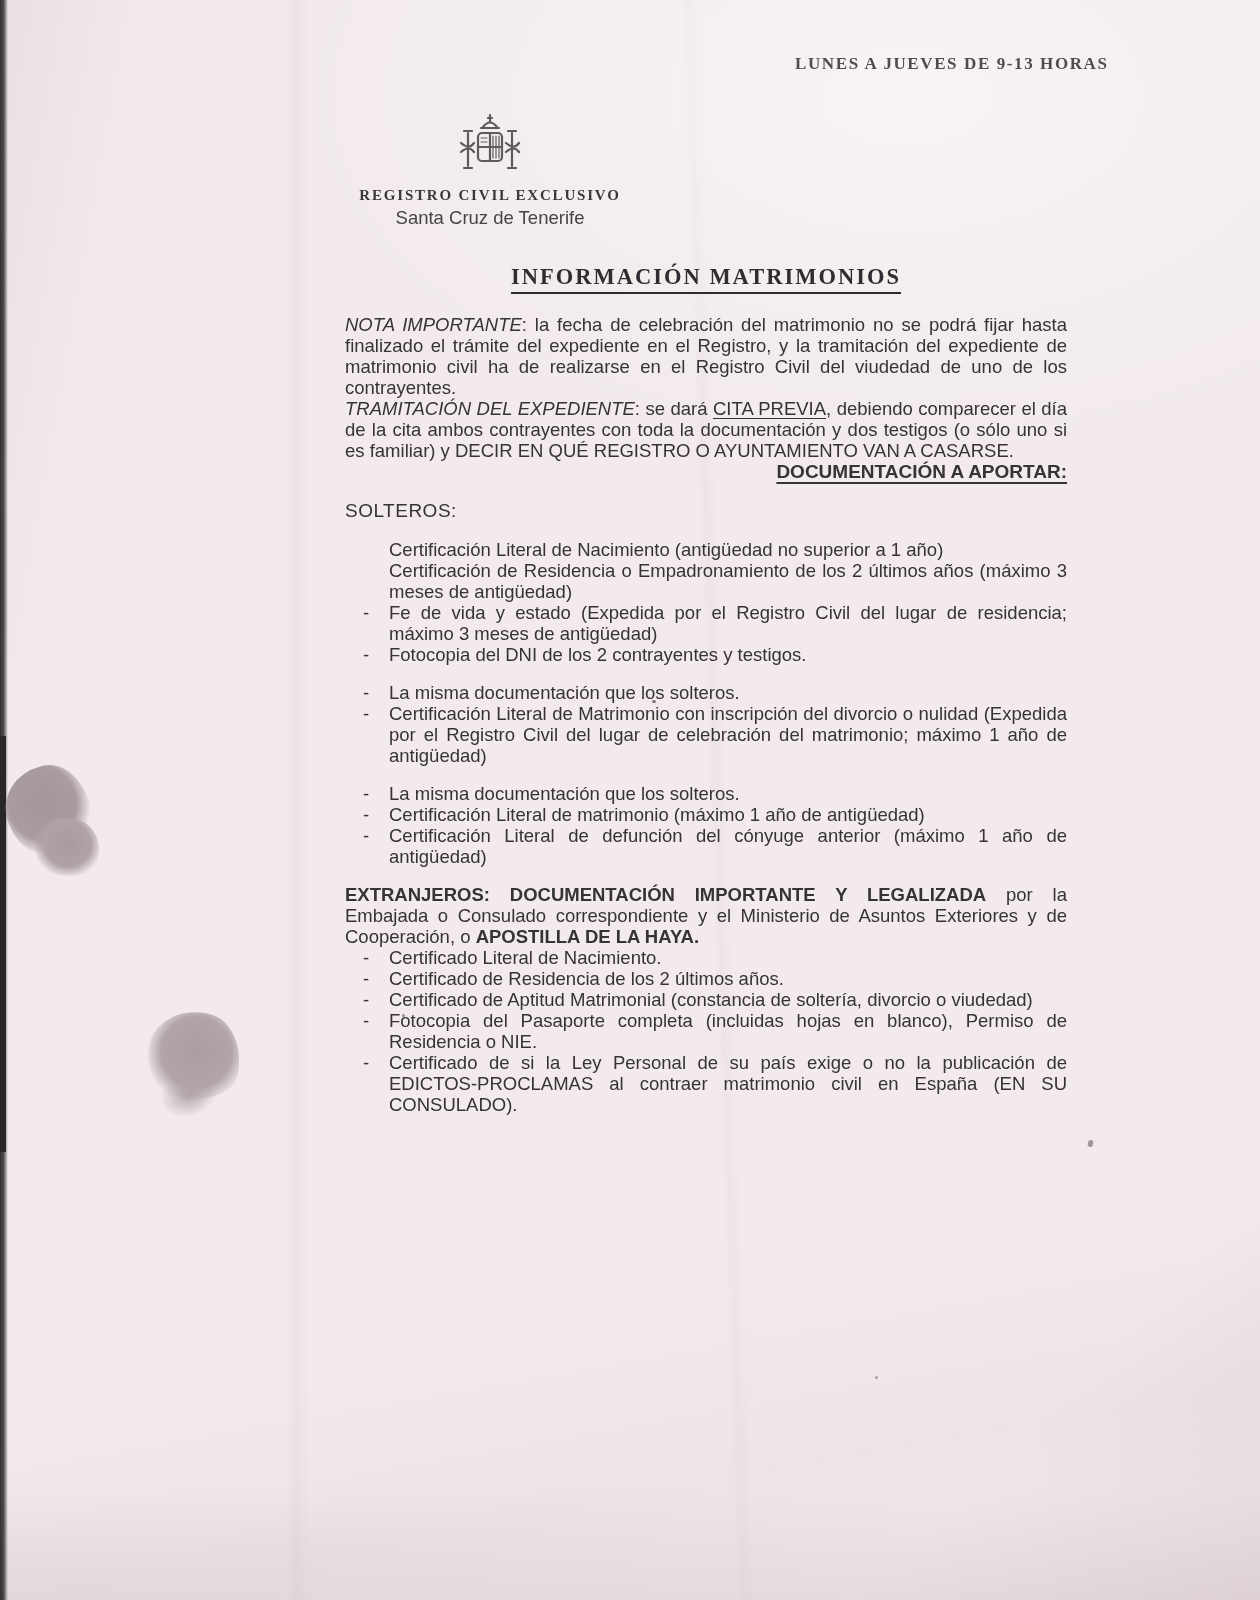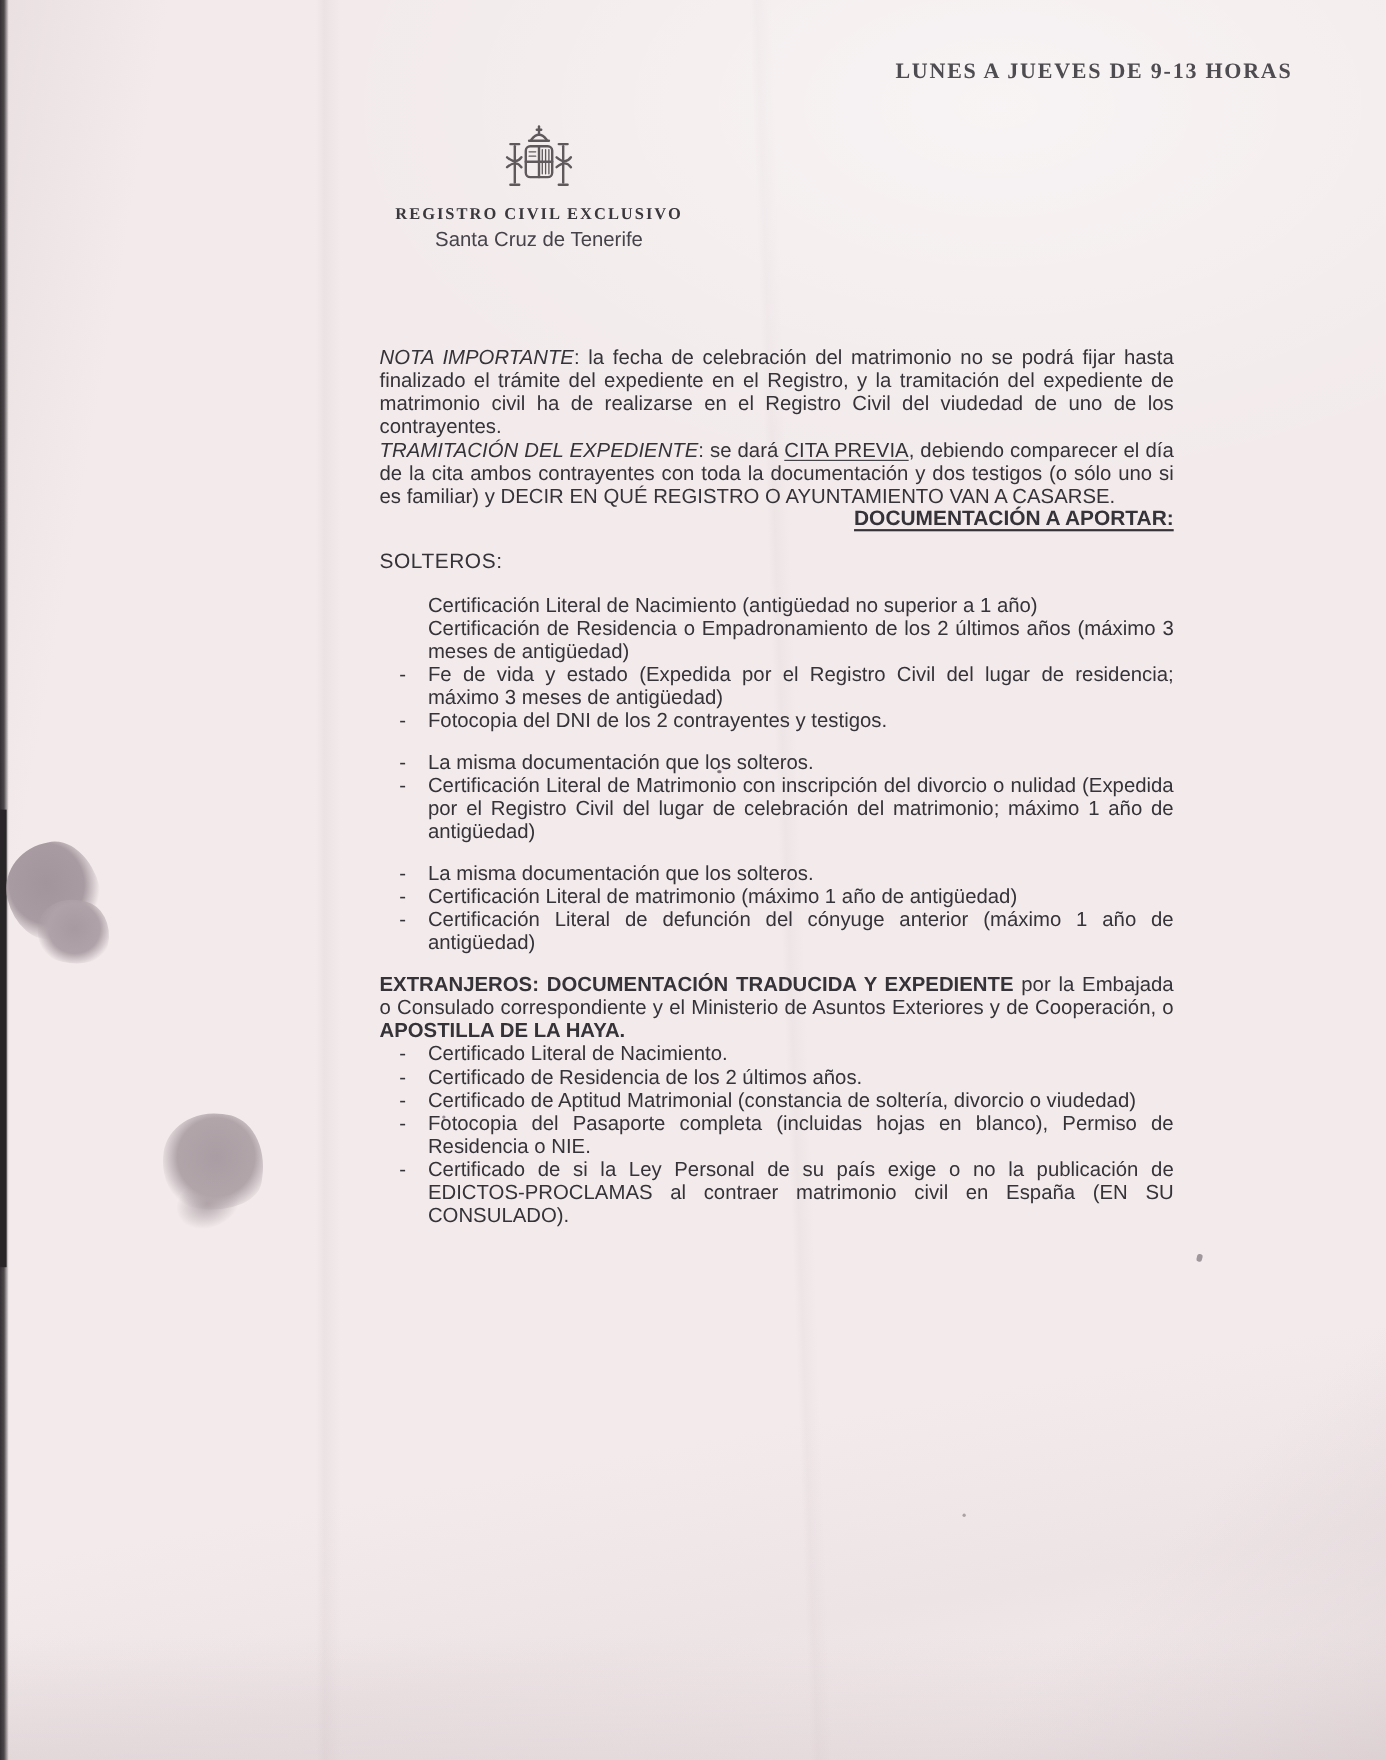--- a/index.html
+++ b/index.html
@@ -22,8 +22,8 @@
     opacity:.9;}
   .edge-left::after{content:"";position:absolute;left:0;top:46%;width:6px;height:26%;background:#141114;}
 
-  .stamp{position:absolute;left:814px;top:54px;
-    font-family:"Liberation Serif", serif;font-size:20px;font-weight:600;
+  .stamp{position:absolute;left:795px;top:54px;
+    font-family:"Liberation Serif", serif;font-size:17px;font-weight:600;
     letter-spacing:1.6px;color:#4e4c50;white-space:nowrap;}
 
   .header-block{position:absolute;left:330px;top:112px;width:320px;text-align:center;}

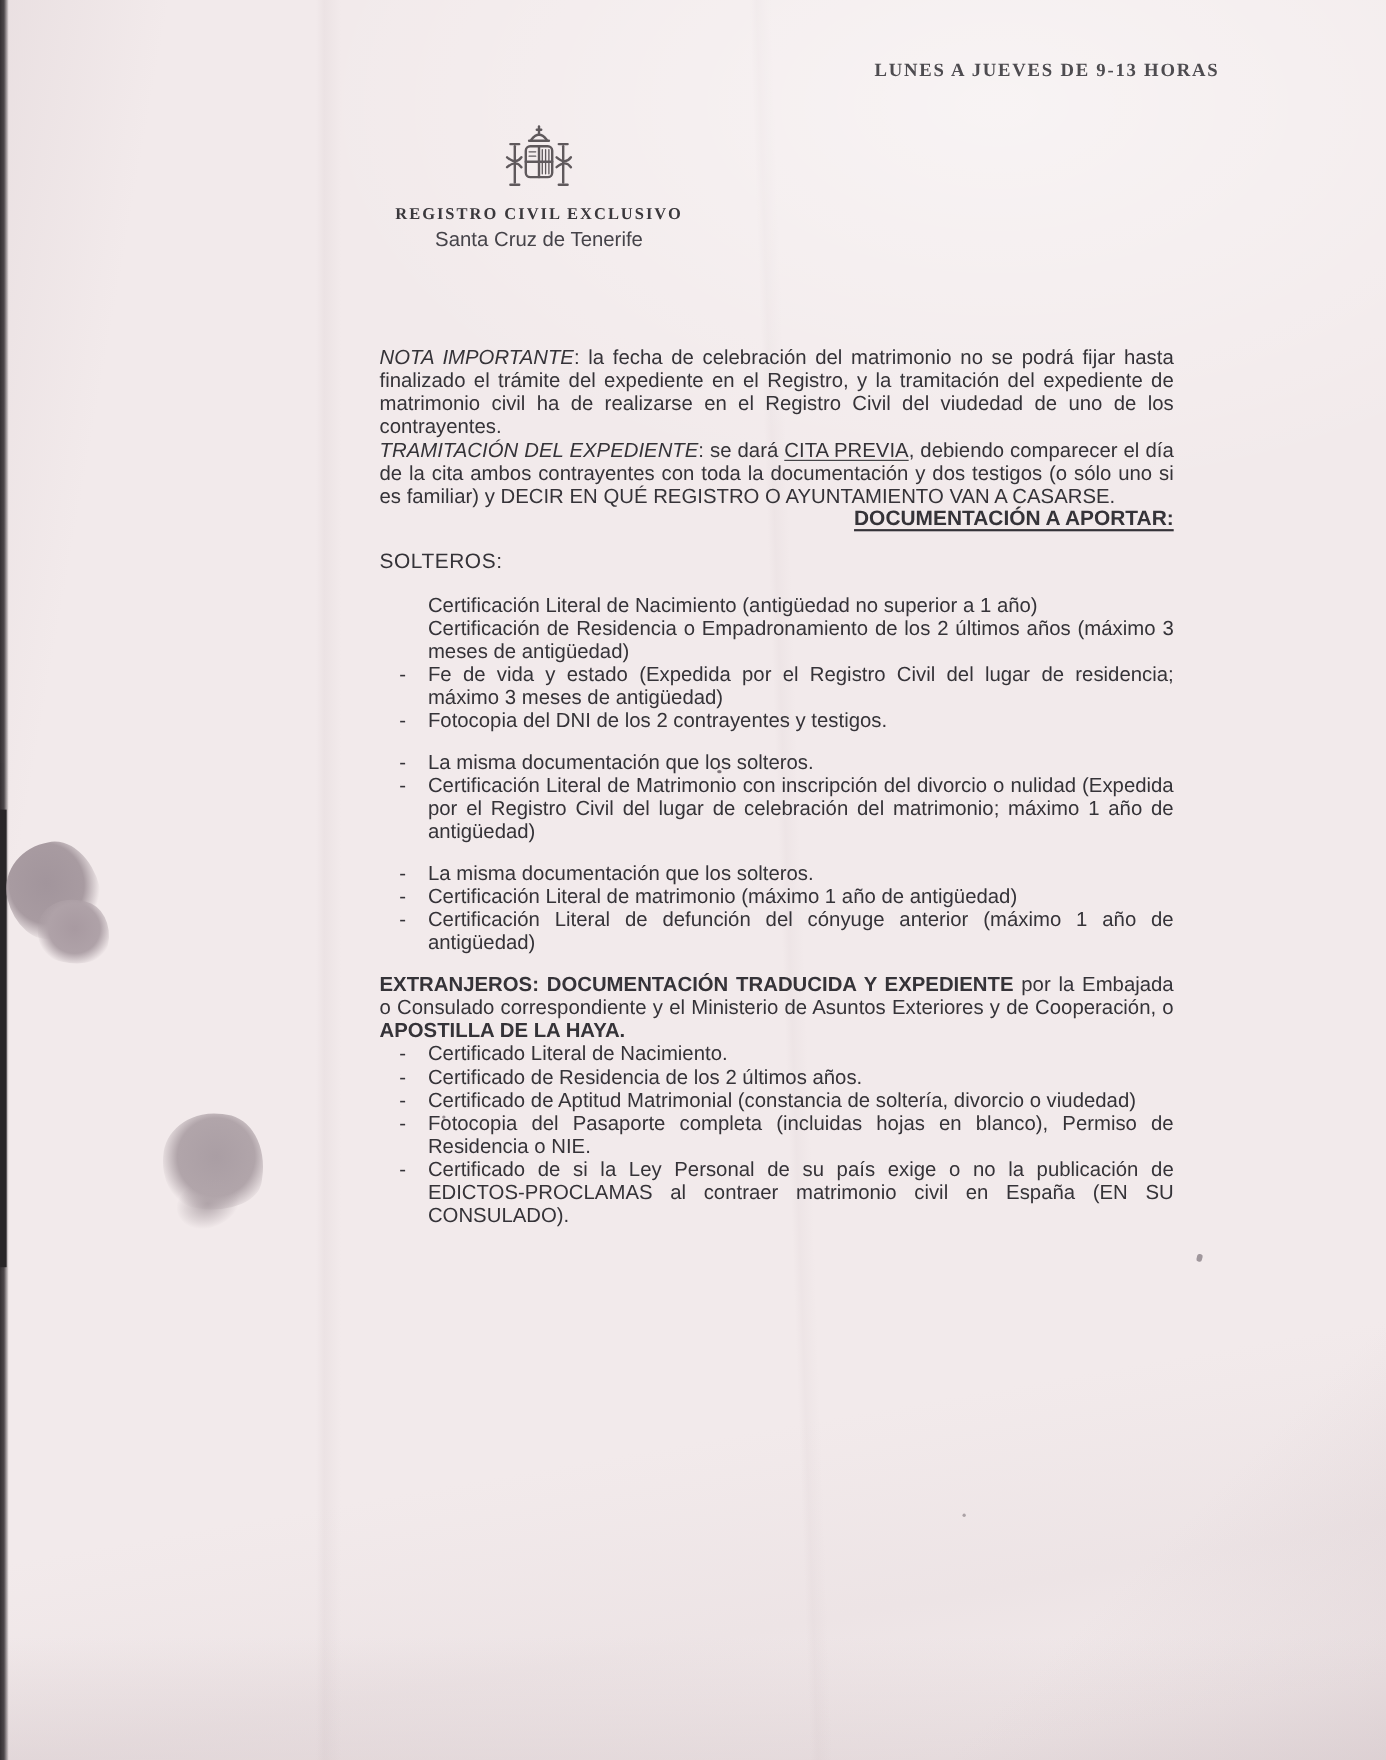--- a/index.html
+++ b/index.html
@@ -107,6 +107,9 @@
     <div class="city">Santa Cruz de Tenerife</div>
   </div>
 
+  <div class="title-row">
+    <span class="title">INFORMACIÓN MATRIMONIOS</span>
+  </div>
 
   <div class="content">
 

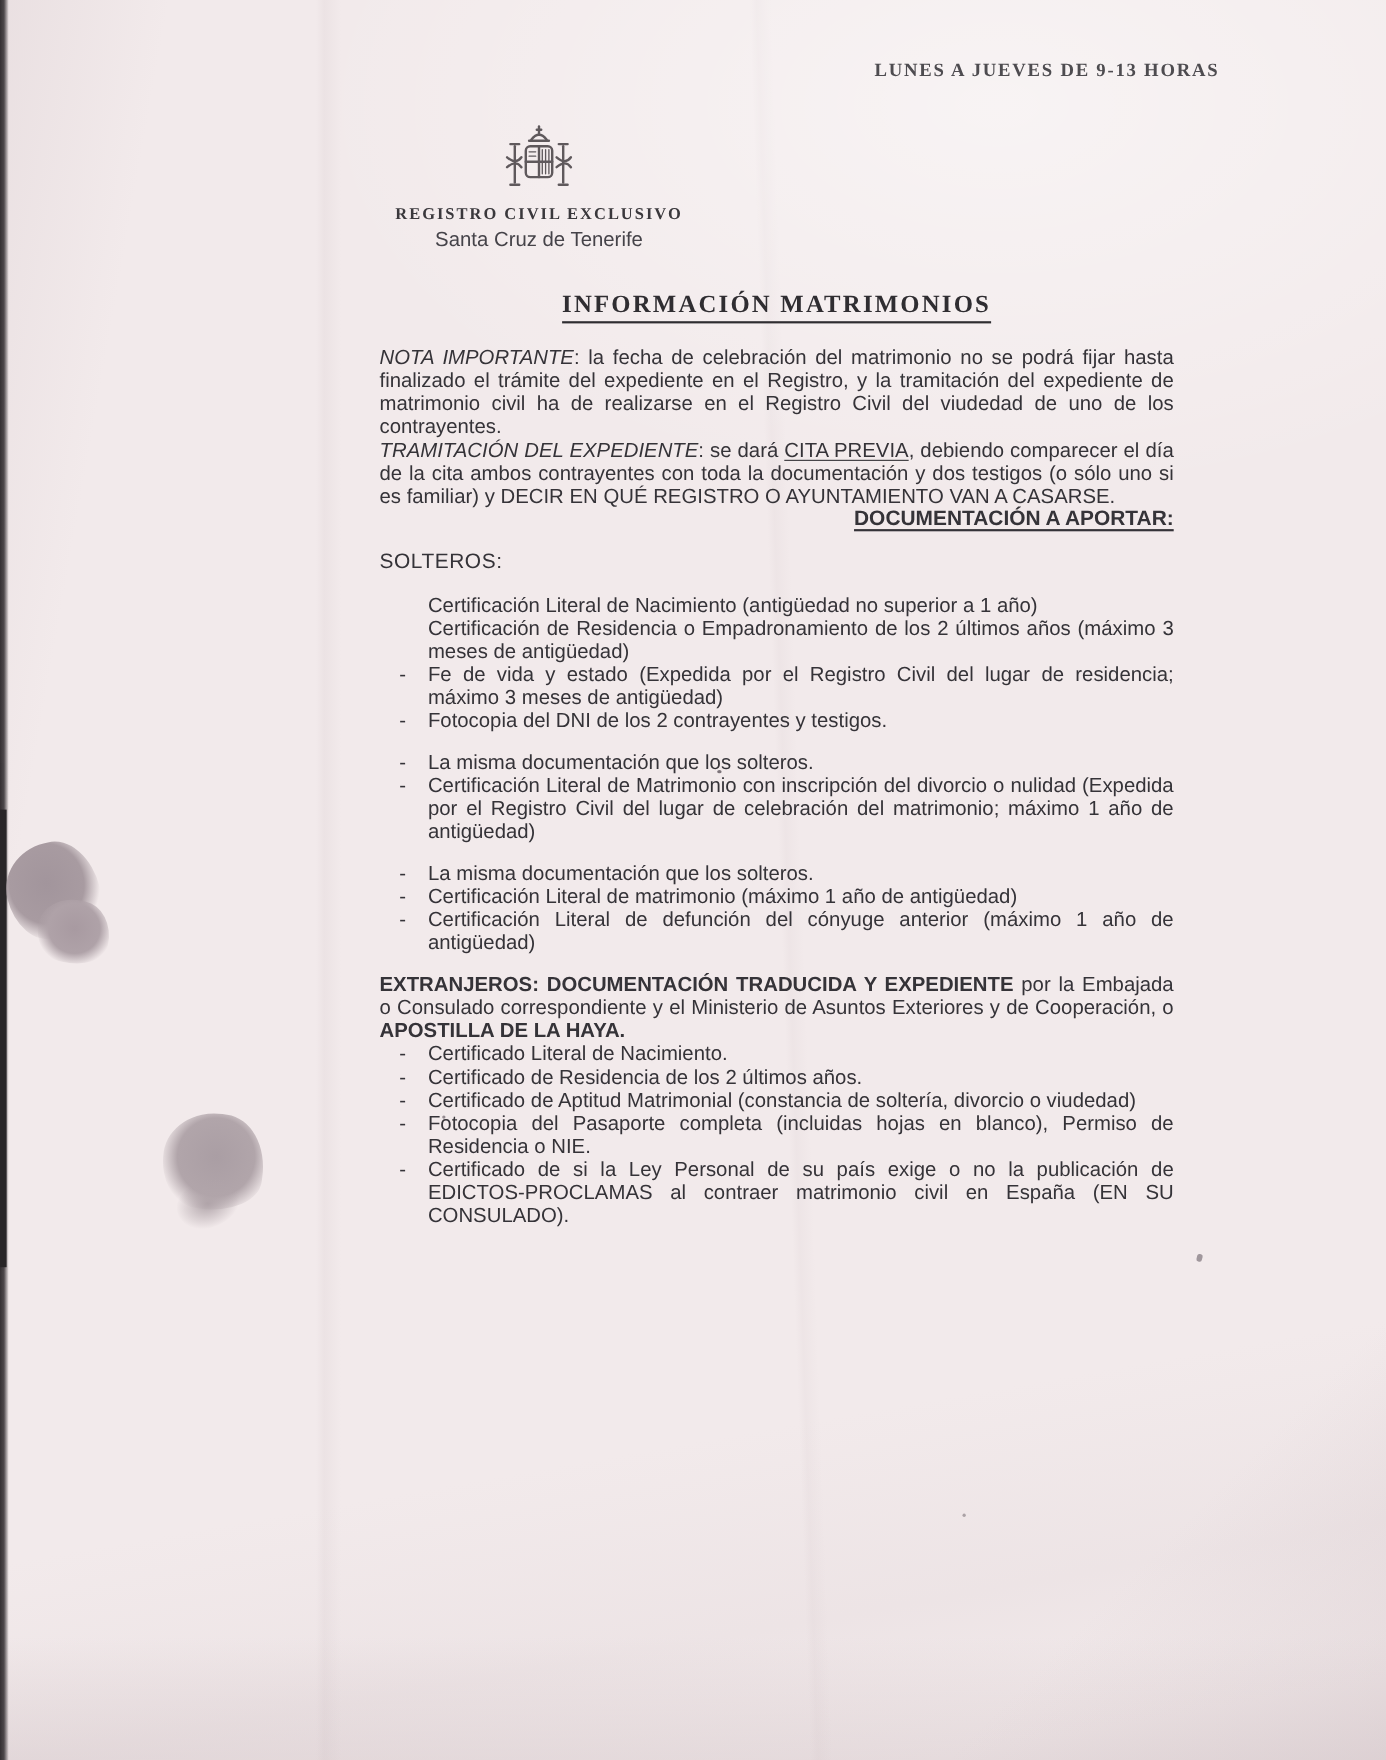--- a/index.html
+++ b/index.html
@@ -165,7 +165,7 @@
       </div>
     </div>
 
-    <p class="p-extr"><span class="b">EXTRANJEROS: DOCUMENTACIÓN TRADUCIDA Y EXPEDIENTE</span><span>  por la Embajada o Consulado correspondiente y el Ministerio de Asuntos Exteriores y de Cooperación, o </span><span class="b">APOSTILLA DE LA HAYA.</span></p>
+    <p class="p-extr"><span class="b">EXTRANJEROS: DOCUMENTACIÓN IMPORTANTE Y LEGALIZADA</span><span>  por la Embajada o Consulado correspondiente y el Ministerio de Asuntos Exteriores y de Cooperación, o </span><span class="b">APOSTILLA DE LA HAYA.</span></p>
 
     <div class="items">
       <div class="item">

